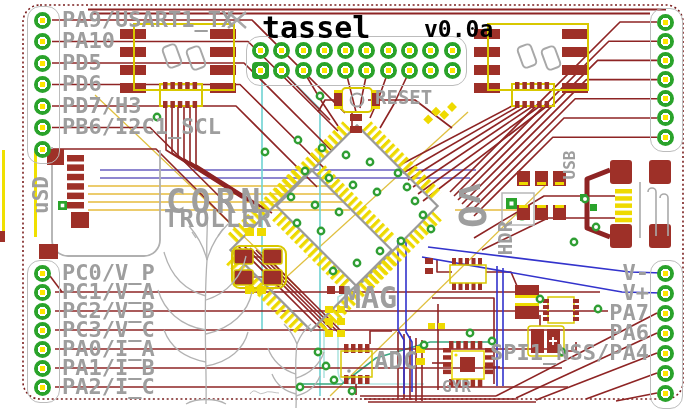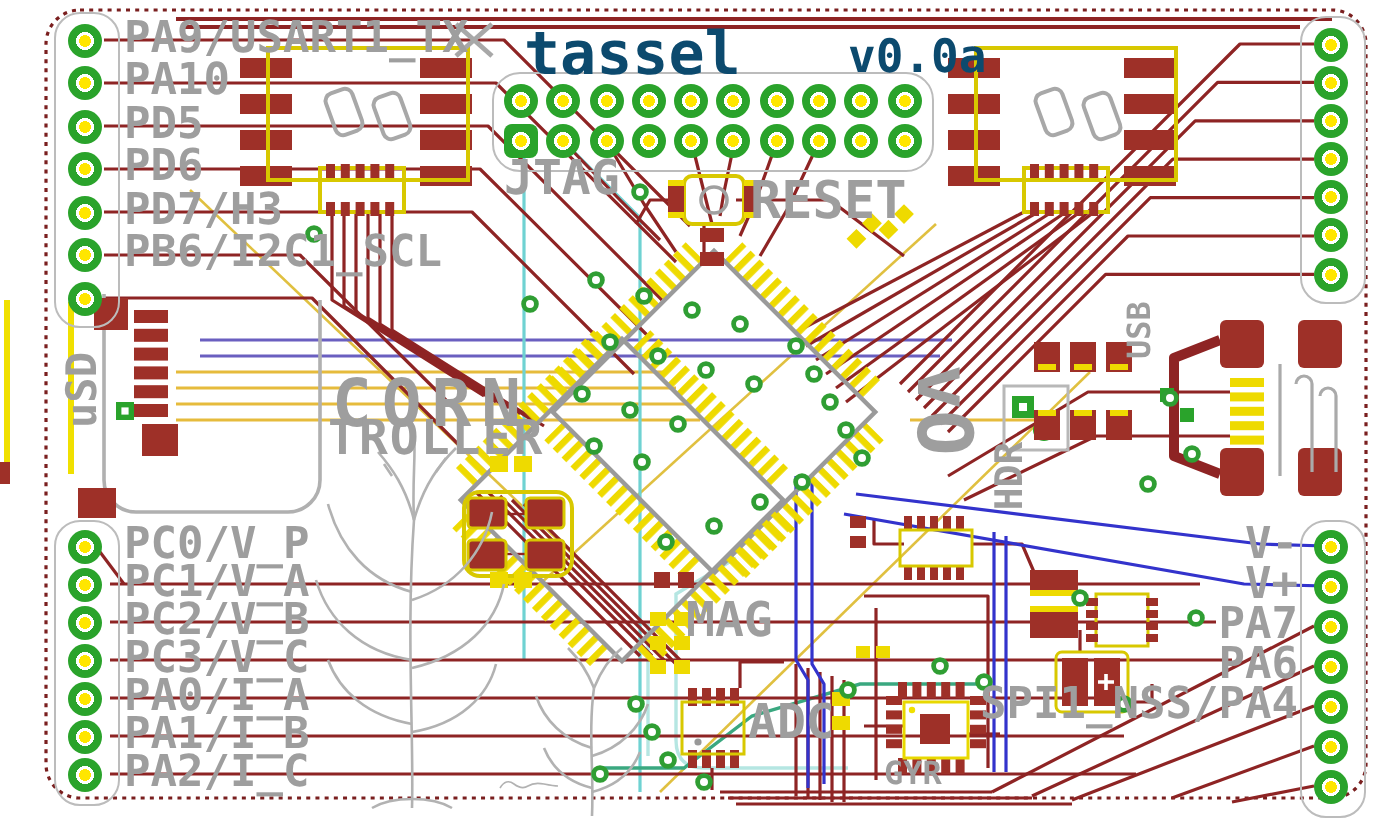--- a/index.html
+++ b/index.html
@@ -19,7 +19,7 @@
   .lcol.right div{justify-content:flex-end}
   .slabel{position:absolute;color:#9e9e9e;font-weight:bold;white-space:pre;z-index:4;line-height:1}
   .rot{display:flex;align-items:center;justify-content:center}
-  .red{color:#0c4a6e}
+  .red{color:#000000}
 </style>
 </head>
 <body>

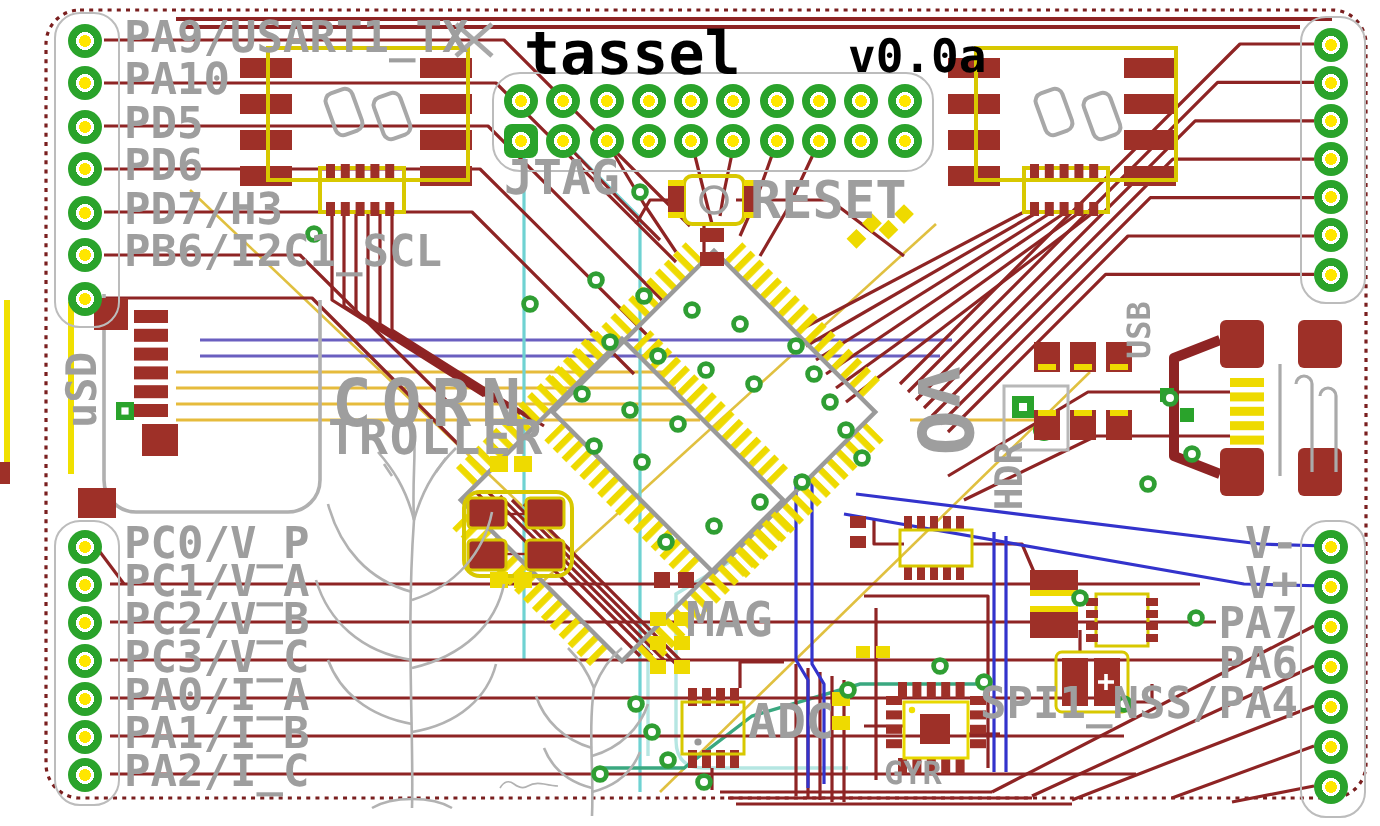--- a/index.html
+++ b/index.html
@@ -571,7 +571,6 @@
 
 <div class="slabel red" style="left:262px;top:13px;font-size:30px">tassel</div>
 <div class="slabel red" style="left:424px;top:18px;font-size:23px">v0.0a</div>
-<div class="slabel" style="left:252px;top:77px;font-size:24px">JTAG</div>
 <div class="slabel" style="left:375px;top:88px;font-size:26px">RESET</div>
 <div class="slabel" style="left:166px;top:185px;font-size:33px;letter-spacing:5px">CORN</div>
 <div class="slabel" style="left:164px;top:207px;font-size:24px;letter-spacing:1px">TROLLER</div>

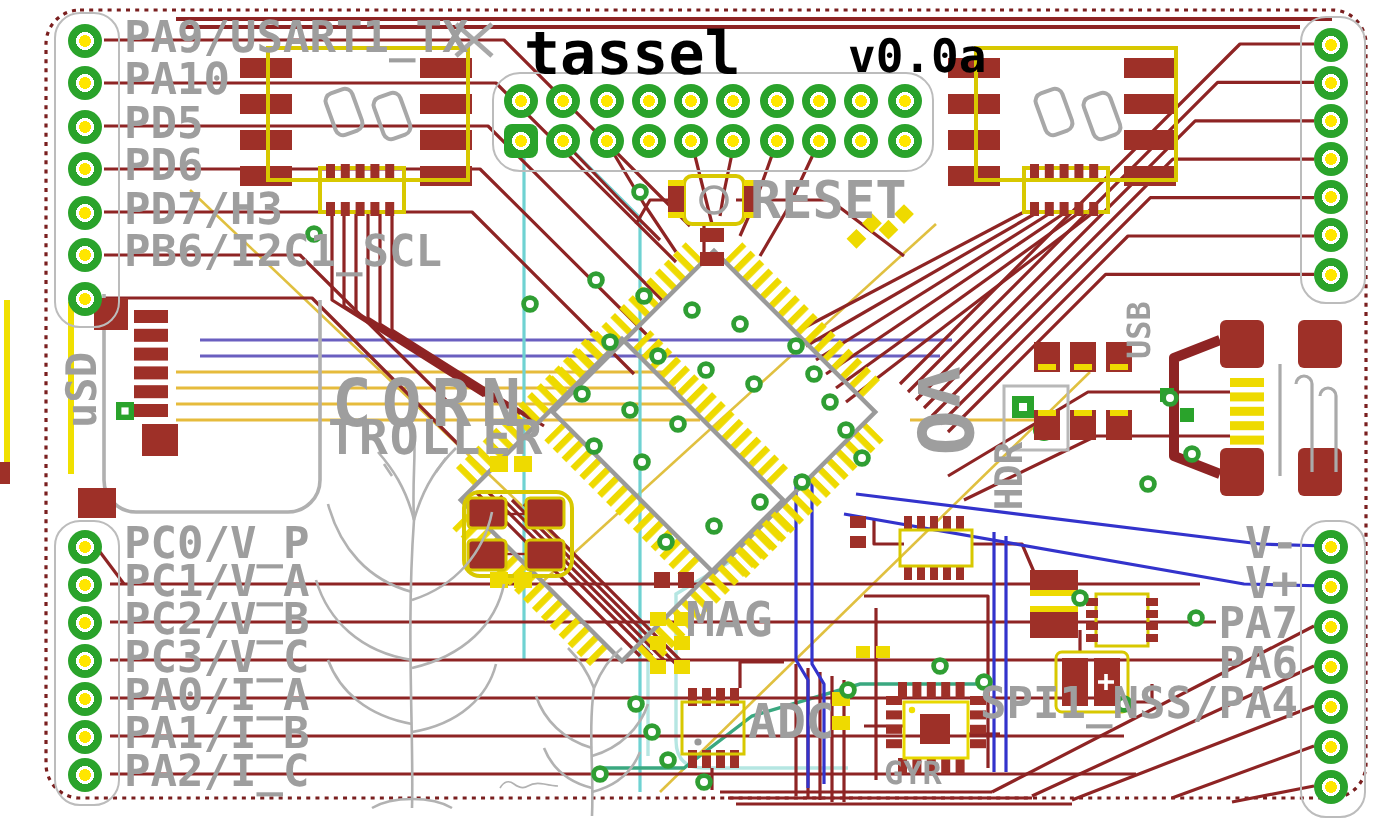--- a/index.html
+++ b/index.html
@@ -571,7 +571,7 @@
 
 <div class="slabel red" style="left:262px;top:13px;font-size:30px">tassel</div>
 <div class="slabel red" style="left:424px;top:18px;font-size:23px">v0.0a</div>
-<div class="slabel" style="left:375px;top:88px;font-size:26px">RESET</div>
+<div class="slabel" style="left:375px;top:88px;font-size:19px">RESET</div>
 <div class="slabel" style="left:166px;top:185px;font-size:33px;letter-spacing:5px">CORN</div>
 <div class="slabel" style="left:164px;top:207px;font-size:24px;letter-spacing:1px">TROLLER</div>
 <div class="slabel" style="left:343px;top:298px;font-size:24px">MAG</div>

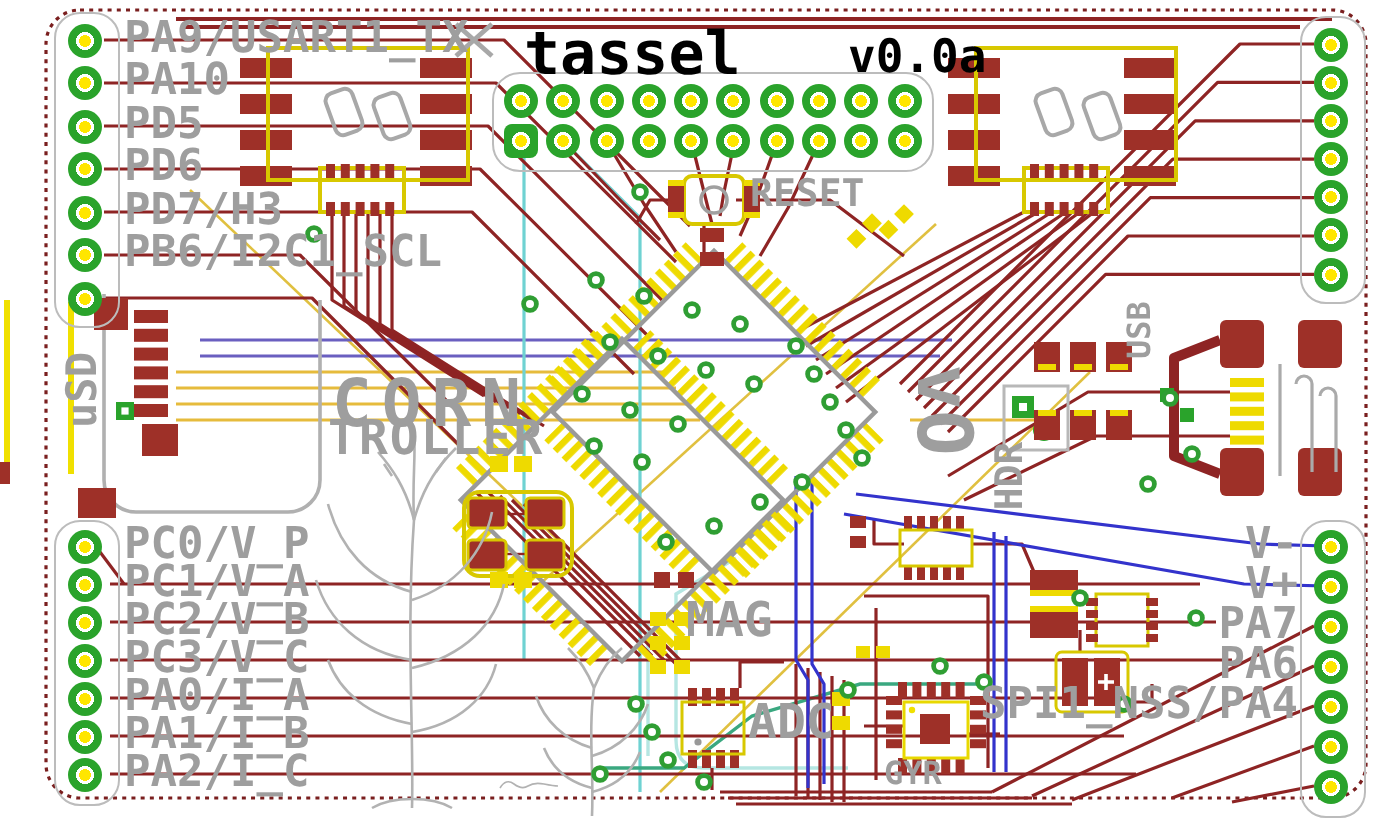--- a/index.html
+++ b/index.html
@@ -574,7 +574,7 @@
 <div class="slabel" style="left:375px;top:88px;font-size:19px">RESET</div>
 <div class="slabel" style="left:166px;top:185px;font-size:33px;letter-spacing:5px">CORN</div>
 <div class="slabel" style="left:164px;top:207px;font-size:24px;letter-spacing:1px">TROLLER</div>
-<div class="slabel" style="left:343px;top:298px;font-size:24px">MAG</div>
+<div class="slabel" style="left:343px;top:283px;font-size:30px">MAG</div>
 <div class="slabel" style="left:374px;top:349px;font-size:24px">ADC</div>
 <div class="slabel" style="left:442px;top:379px;font-size:16px">GYR</div>
 <div class="slabel rot" style="left:444px;top:180px;width:56px;height:50px;font-size:38px;transform:rotate(90deg)">vO</div>

